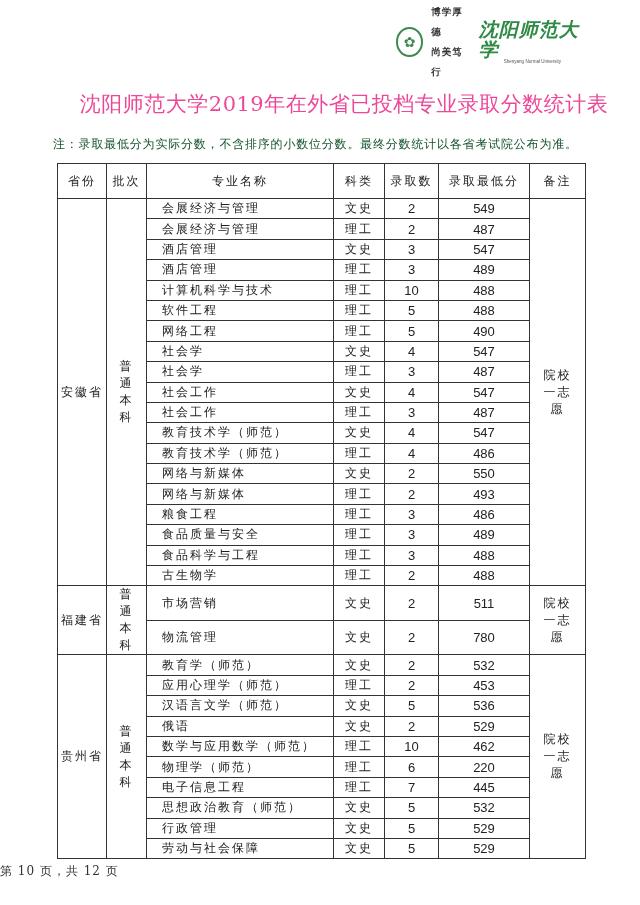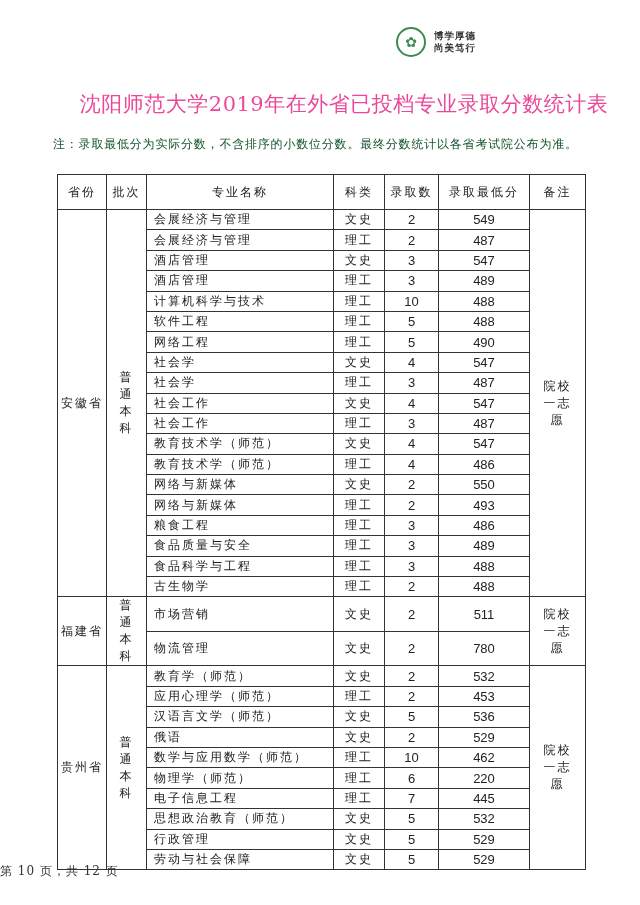--- a/index.html
+++ b/index.html
@@ -7,7 +7,7 @@
          font-family:"DejaVu Serif","Liberation Serif",serif; color:#222; }
   .logo { position:absolute; left:396px; top:22px; width:190px; height:40px; display:flex; align-items:center; }
   .emblem { width:30px; height:30px; border-radius:50%; border:2px solid #3c8a4e; display:flex; align-items:center; justify-content:center; color:#3c8a4e; font-size:14px; box-sizing:border-box; }
-  .motto { margin-left:8px; font-size:9.5px; line-height:12px; color:#333; font-weight:bold; letter-spacing:1px; }
+  .motto { margin-left:8px; font-size:9.5px; line-height:20px; color:#333; font-weight:bold; letter-spacing:1px; }
   .uname { margin-left:10px; display:flex; flex-direction:column; align-items:center; }
   .uname .cn { color:#2f8a45; font-size:19px; font-weight:bold; letter-spacing:1px; font-style:italic; line-height:20px; }
   .uname .en { color:#555; font-size:4.5px; font-family:"Liberation Sans",sans-serif; line-height:6px; }

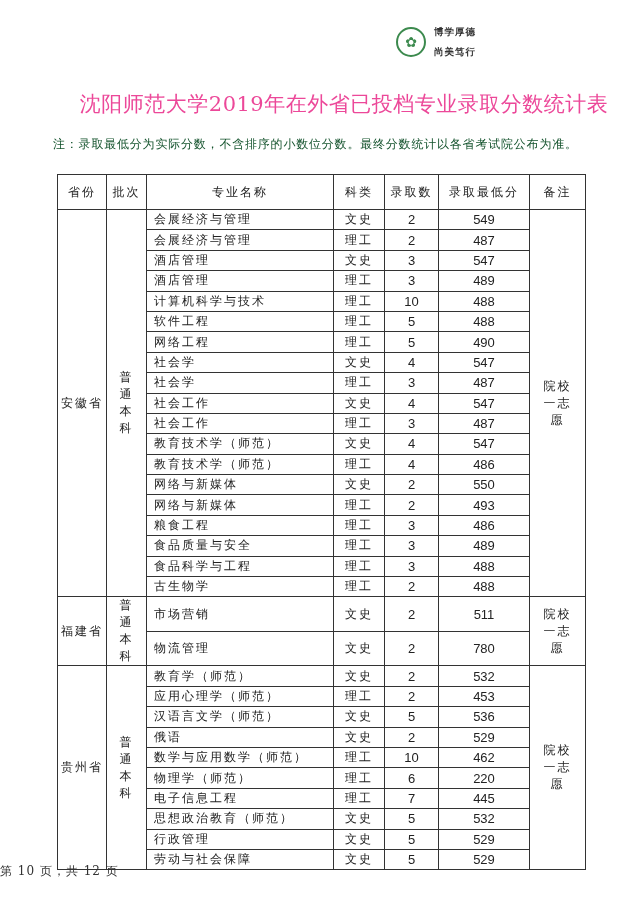--- a/index.html
+++ b/index.html
@@ -32,6 +32,10 @@
     <div>博学厚德</div>
     <div>尚美笃行</div>
   </div>
+  <div class="uname">
+    <span class="cn">沈阳师范大学</span>
+    <span class="en">Shenyang Normal University</span>
+  </div>
 </div>
 
 <div class="title">沈阳师范大学2019年在外省已投档专业录取分数统计表</div>

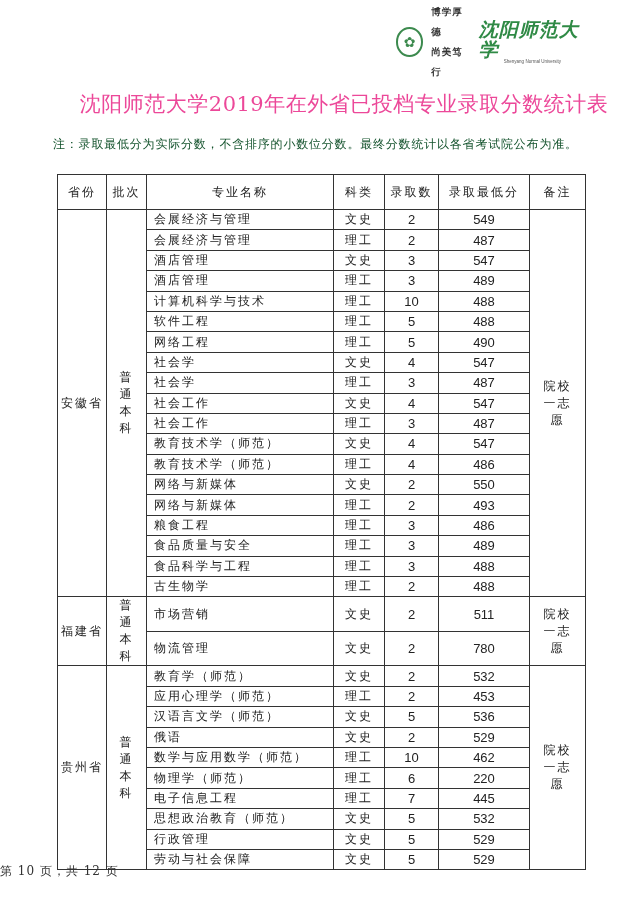--- a/index.html
+++ b/index.html
@@ -13,7 +13,7 @@
   .uname .en { color:#555; font-size:4.5px; font-family:"Liberation Sans",sans-serif; line-height:6px; }
   .title { position:absolute; left:0; width:640px; top:90px; text-align:center; font-size:21px; color:#ec4899; letter-spacing:0.5px;margin-left:24px; }
   .note { position:absolute; left:53px; top:136px; font-size:12px; color:#14532d; letter-spacing:0.8px; white-space:nowrap; }
-  table { position:absolute; left:57px; top:163px; border-collapse:collapse; table-layout:fixed; width:528px;margin-top:11px; }
+  table { position:absolute; left:57px; top:163px; border-collapse:collapse; table-layout:fixed; width:528px; }
   td, th { border:1.3px solid #333; padding:0; font-weight:normal; font-size:12px; color:#222; }
   th { height:34px; letter-spacing:2px; }
   td { height:19.4px; }

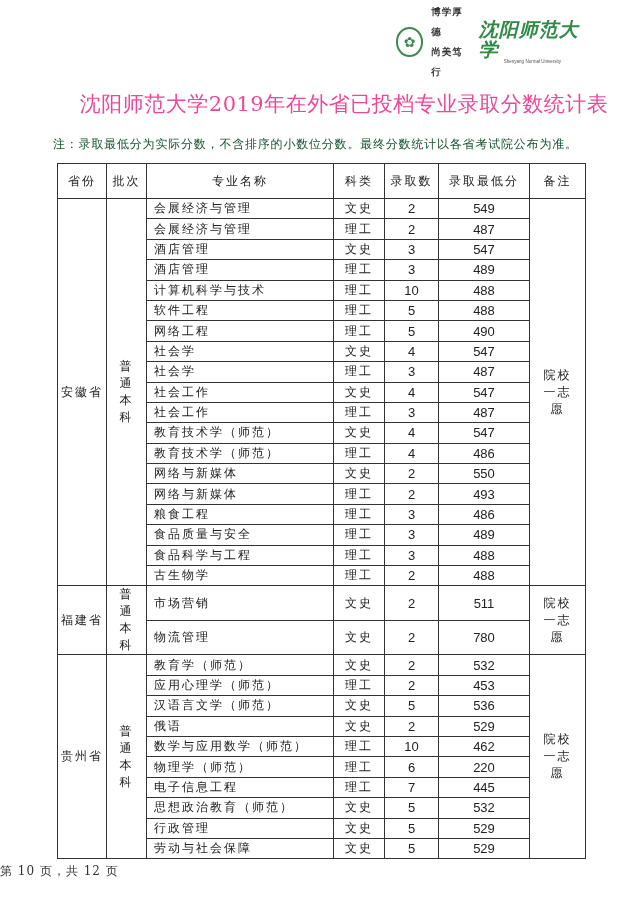--- a/index.html
+++ b/index.html
@@ -18,7 +18,7 @@
   th { height:34px; letter-spacing:2px; }
   td { height:19.4px; }
   td.num { text-align:center; font-family:"Liberation Sans",sans-serif; font-size:13px; }
-  td.major { text-align:left; padding-left:7px; letter-spacing:2px; white-space:nowrap; overflow:hidden; }
+  td.major { text-align:left; padding-left:15px; letter-spacing:2px; white-space:nowrap; overflow:hidden; }
   td.cat { text-align:center; letter-spacing:2px; }
   td.merged { text-align:center; vertical-align:middle; letter-spacing:2px; line-height:17px; }
   .footer { position:absolute; left:0; width:640px; top:863px; text-align:left; font-size:12px; letter-spacing:1px; color:#333; }

